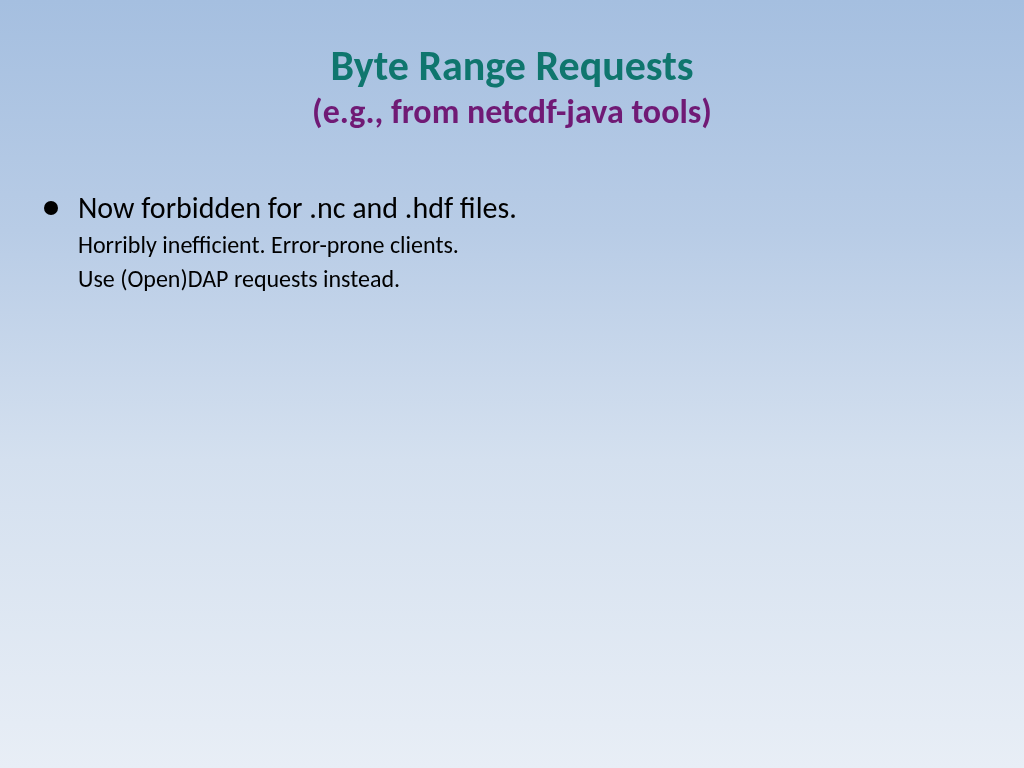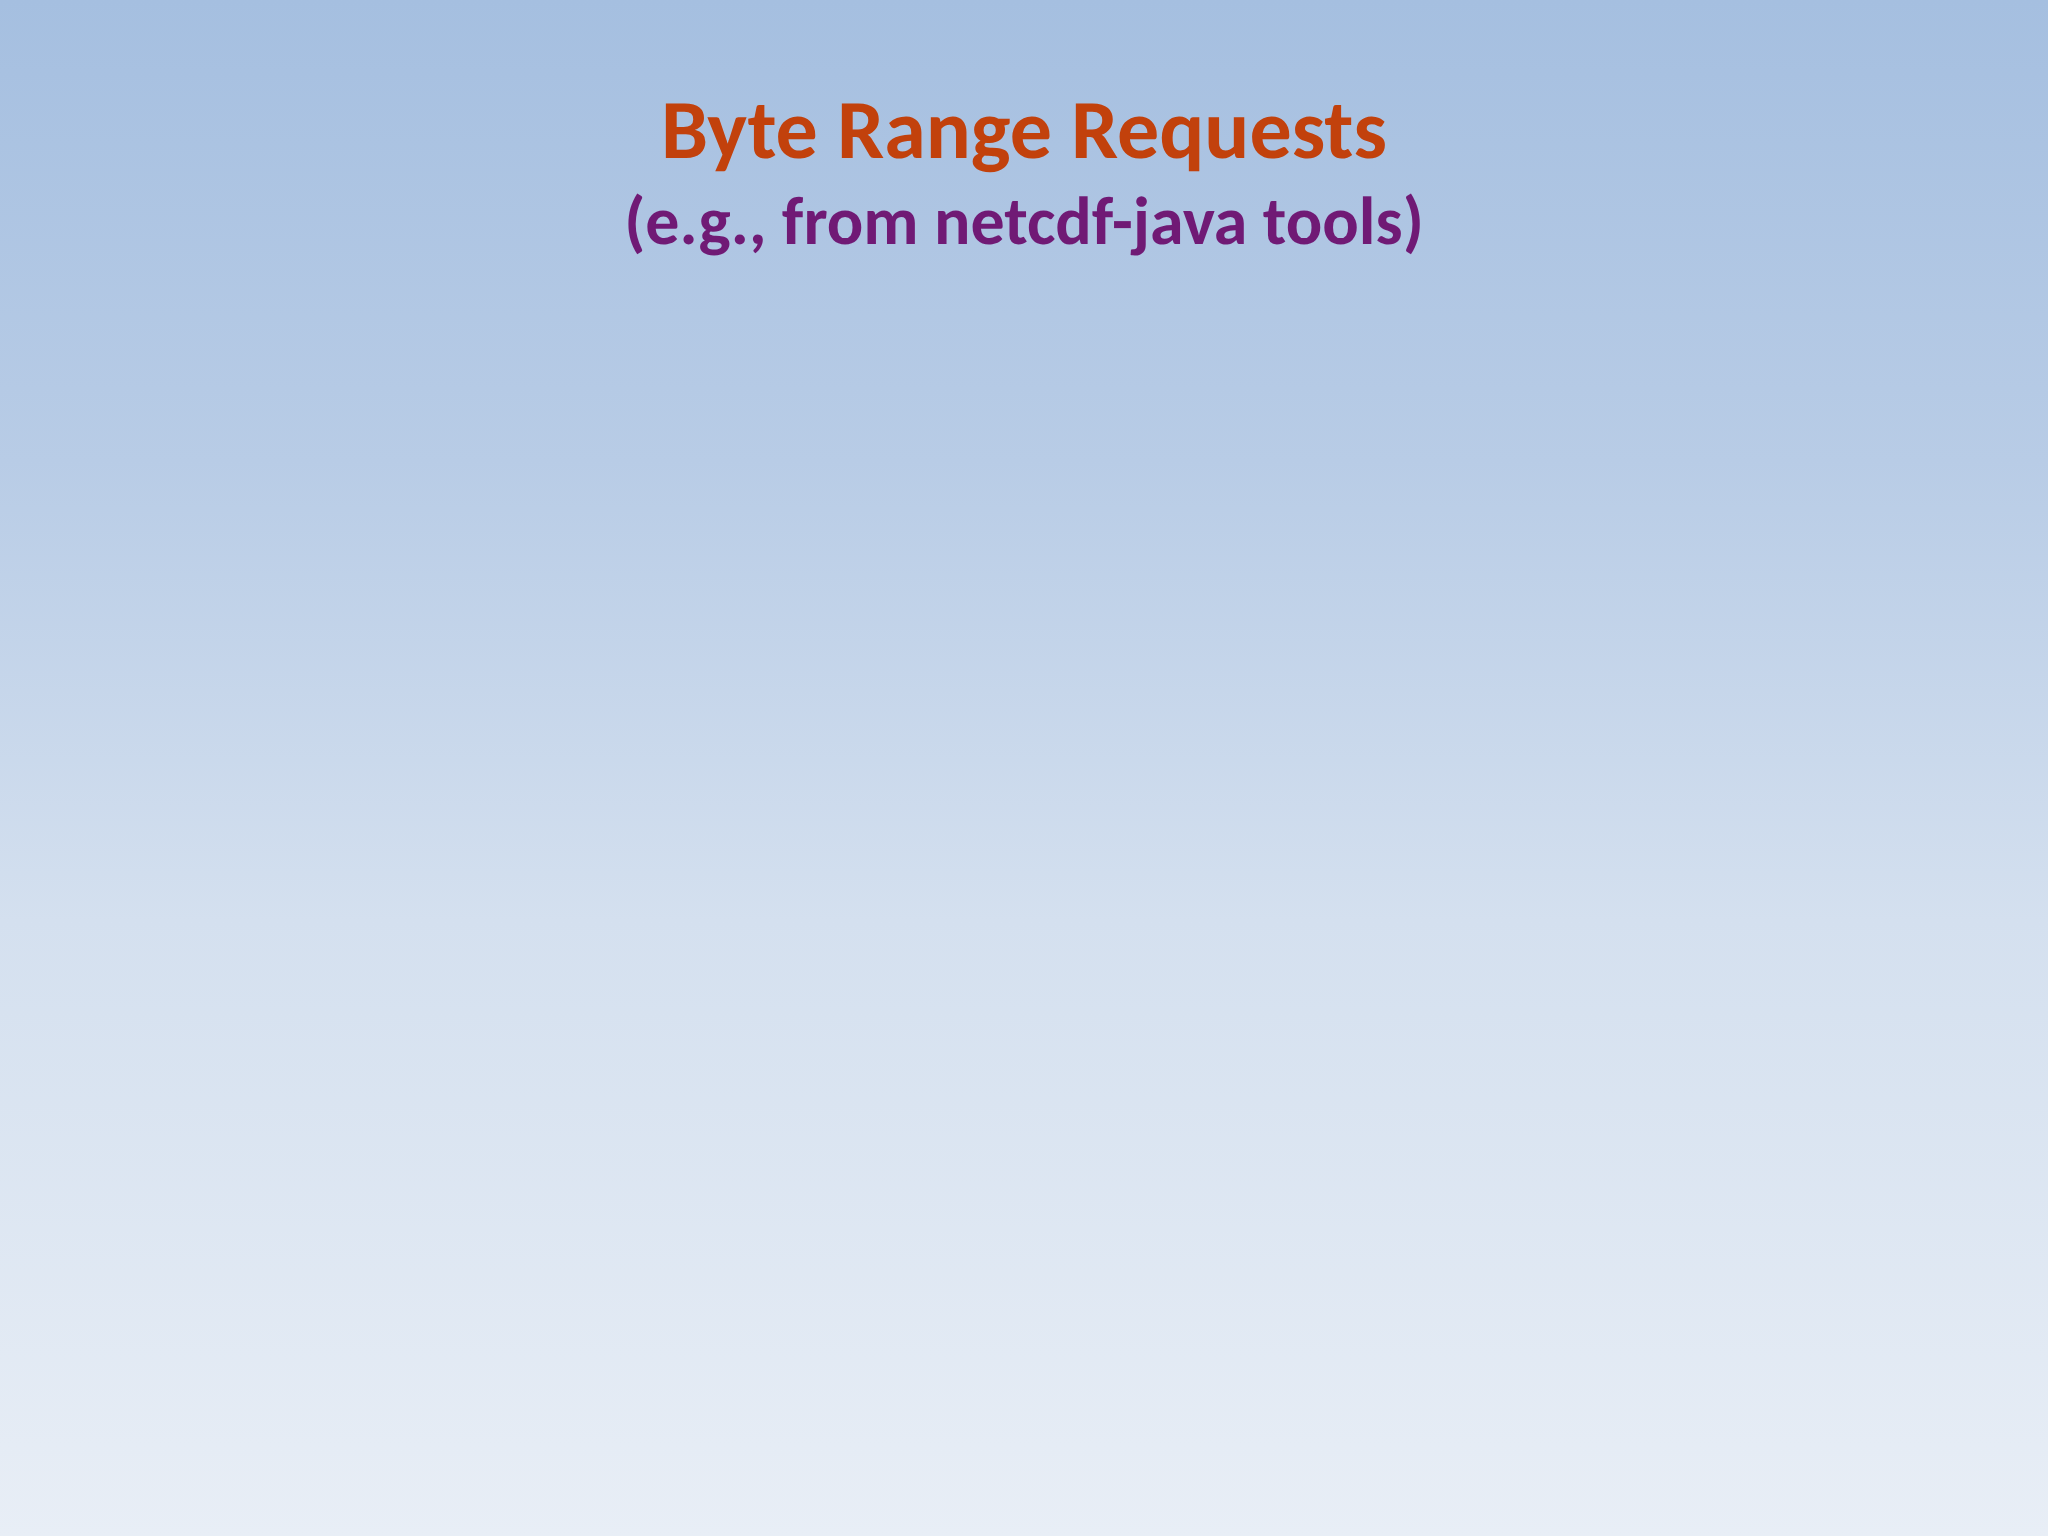--- a/index.html
+++ b/index.html
@@ -26,7 +26,7 @@
     .title {
       font-size: 42px;
       font-weight: bold;
-      color: #c2410c;
+      color: #0f766e;
       line-height: 1.15;
     }
     .subtitle {

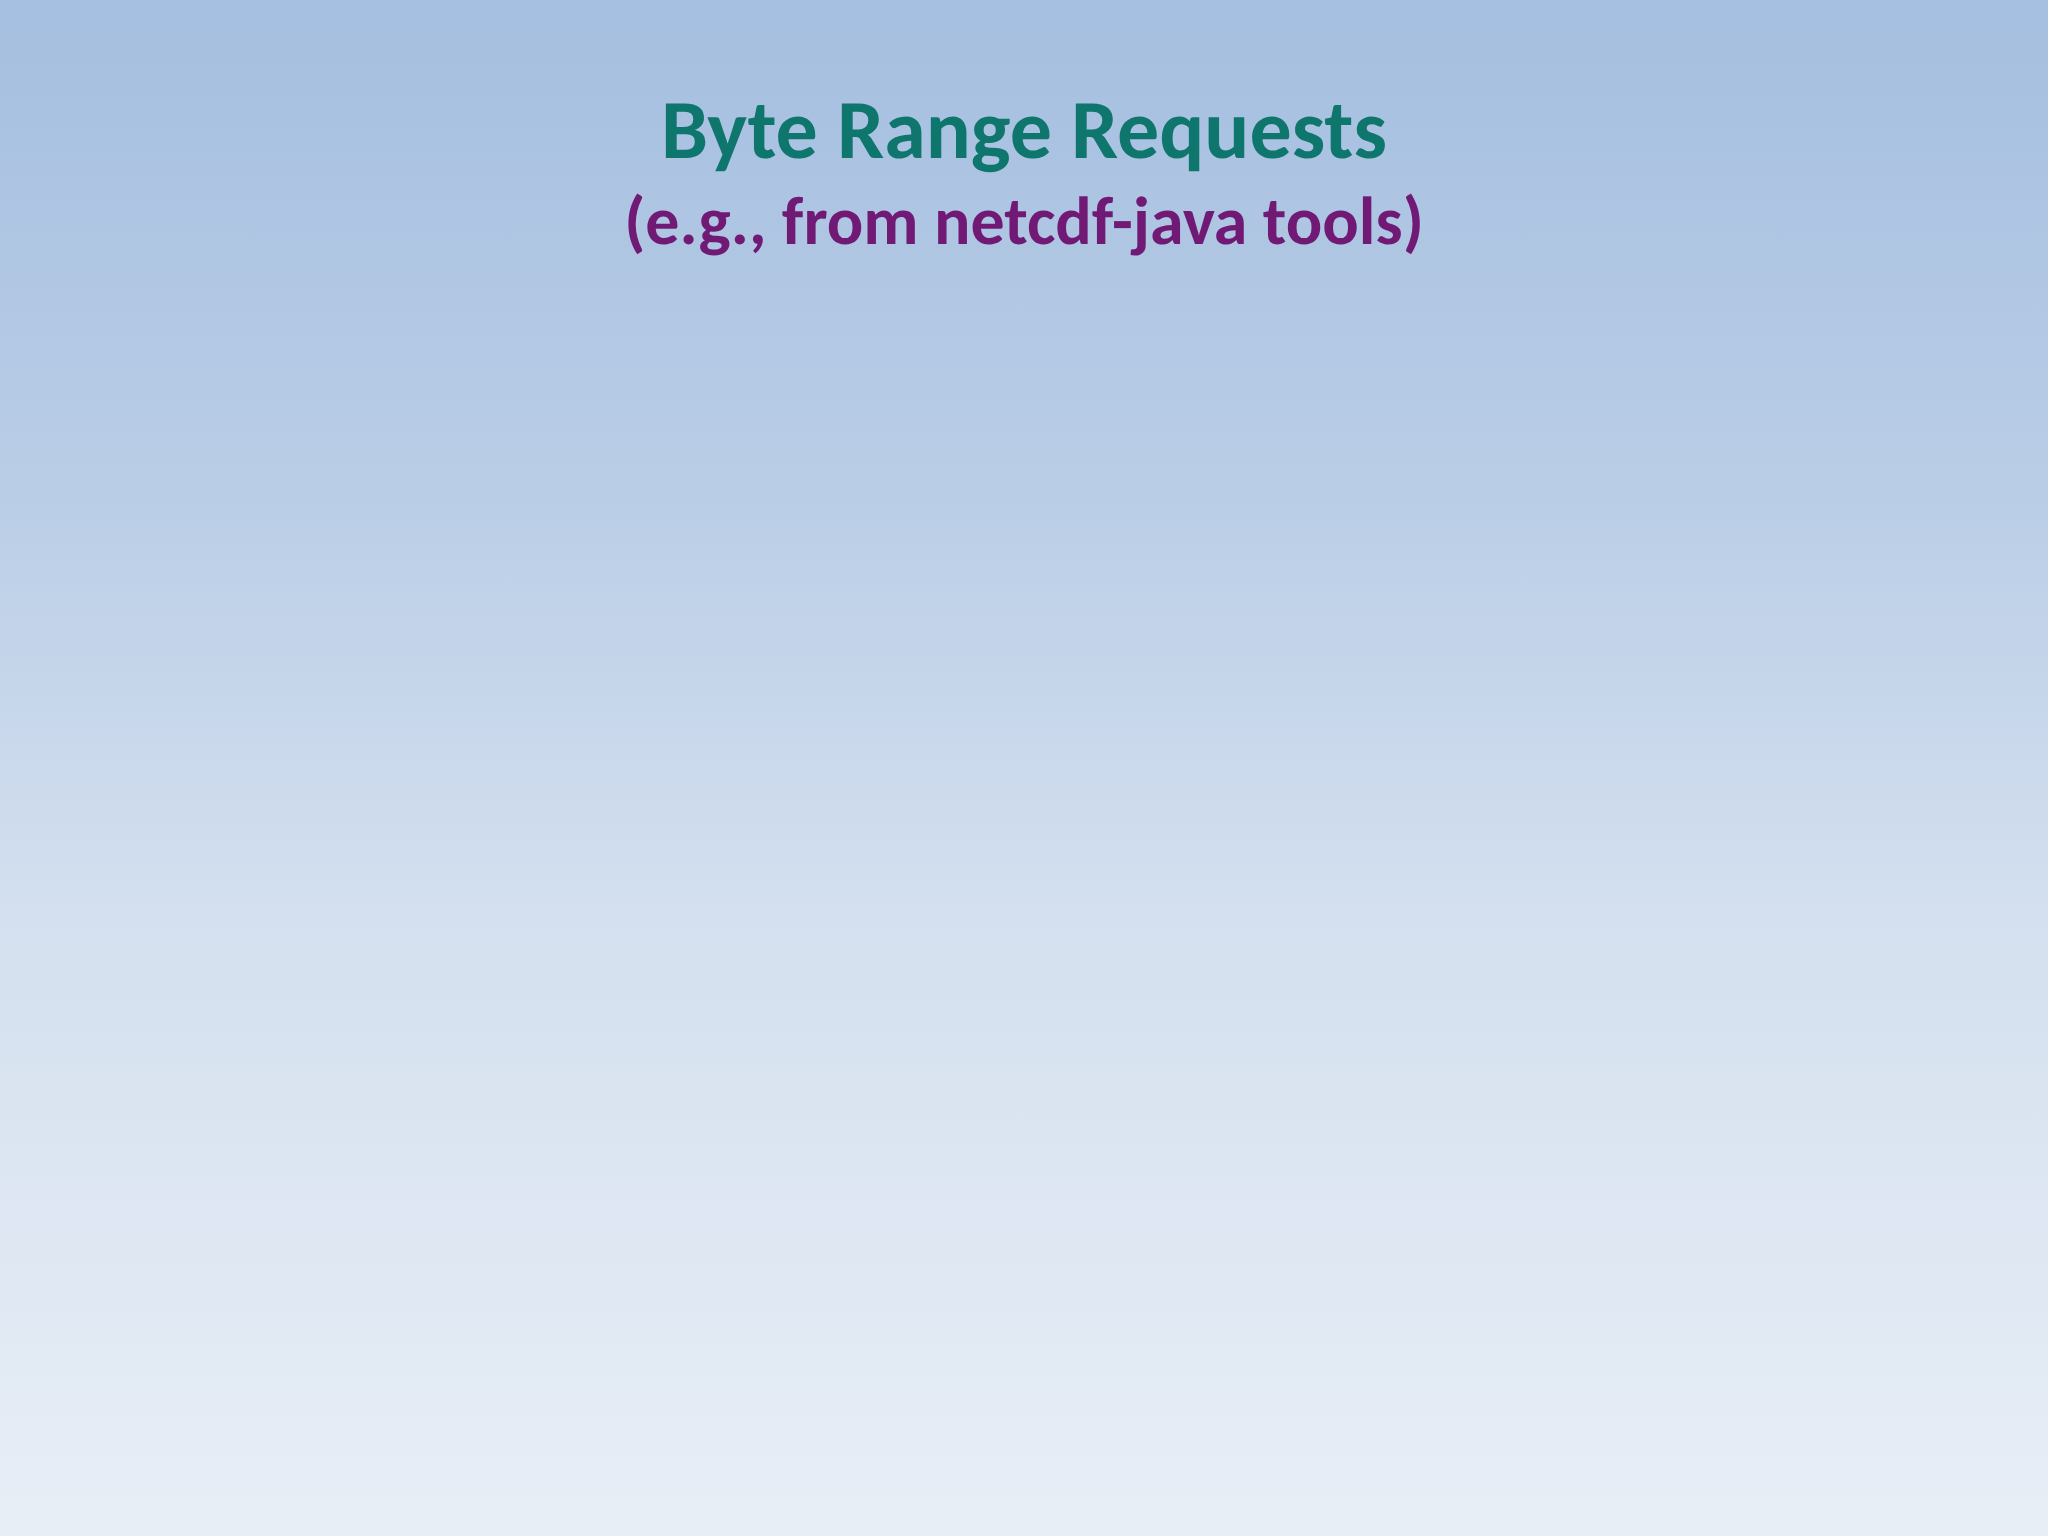--- a/index.html
+++ b/index.html
@@ -76,6 +76,16 @@
     <div class="title">Byte Range Requests</div>
     <div class="subtitle">(e.g., from netcdf-java tools)</div>
   </div>
+  <div class="content">
+    <div class="bullet-item">
+      <div class="bullet"></div>
+      <div class="bullet-text">
+        <div class="bullet-main">Now forbidden for .nc and .hdf files.</div>
+        <div class="bullet-sub">Horribly inefficient. Error-prone clients.</div>
+        <div class="bullet-sub">Use (Open)DAP requests instead.</div>
+      </div>
+    </div>
+  </div>
 </div>
 
 </body></html>

